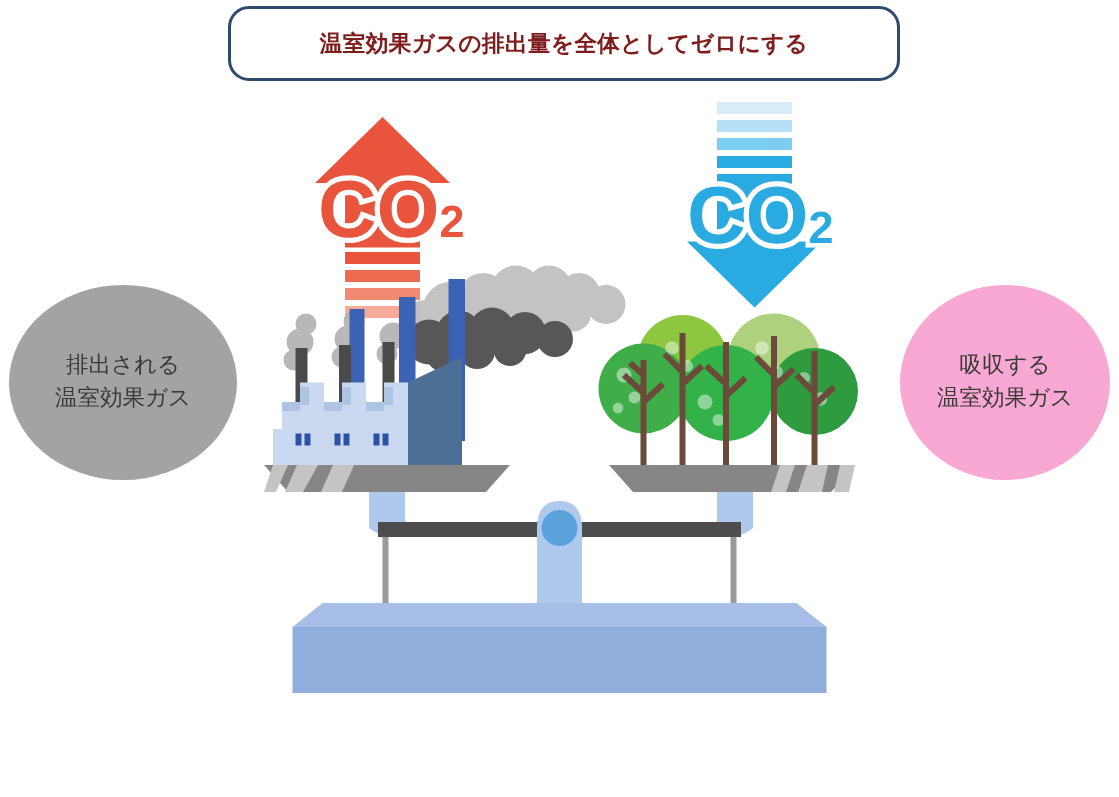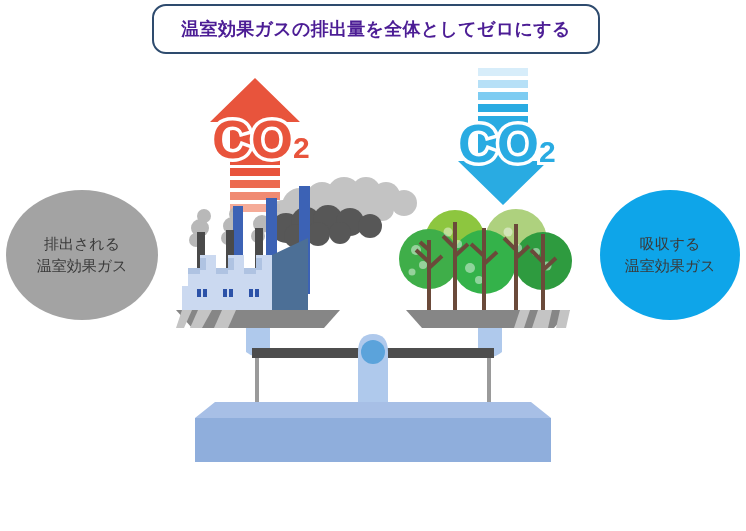--- a/index.html
+++ b/index.html
@@ -31,8 +31,8 @@
     box-sizing: border-box;
   }
   #title-text {
-    color: #4c1d95;
-    font-size: 18px;
+    color: #7f1d1d;
+    font-size: 15px;
     font-weight: bold;
     letter-spacing: 0.3px;
     white-space: nowrap;

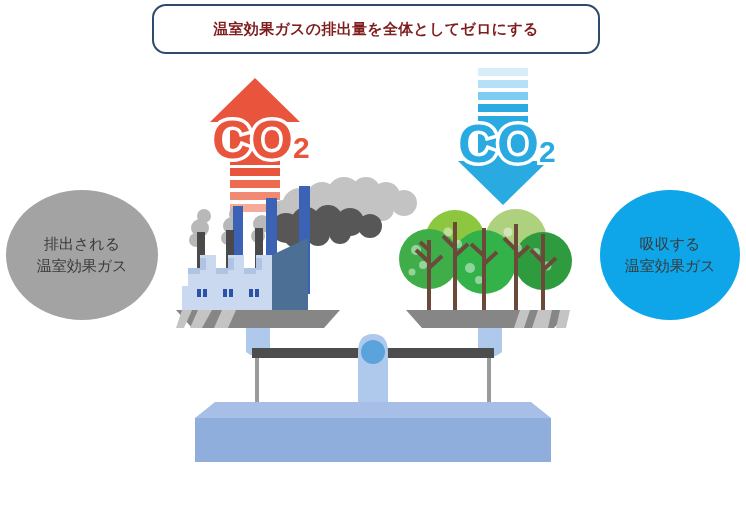--- a/index.html
+++ b/index.html
@@ -60,7 +60,7 @@
     top: 190px;
     width: 140px;
     height: 130px;
-    background: #0ea5e9;
+    background: #f9a8d4;
   }
   .circle-line {
     color: #3A3A3A;

